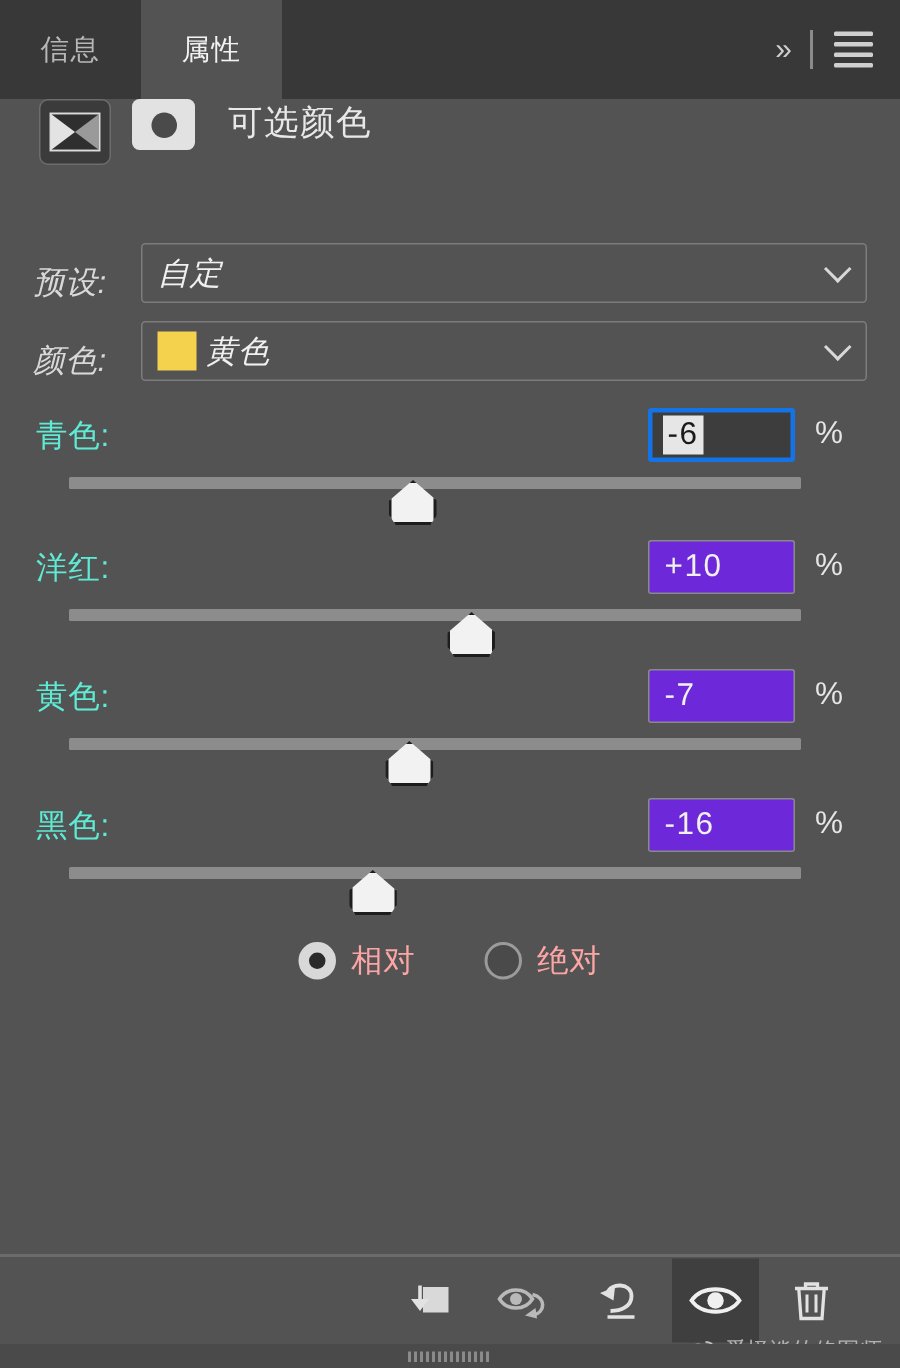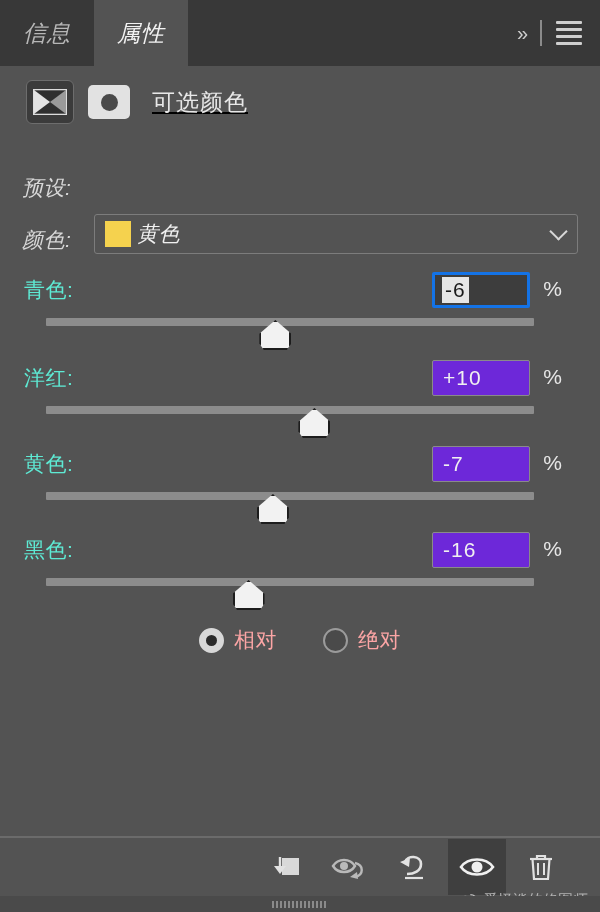--- a/index.html
+++ b/index.html
@@ -20,8 +20,8 @@
   .tab {
     display: flex; align-items: center; justify-content: center;
     padding: 0 16px; min-width: 94px;
-    font-size: 23px; letter-spacing: 1px;
-    color: #b7b7b7; cursor: default; user-select: none; font-style: italic;
+    font-size: 19px; letter-spacing: 1px;
+    color: #b7b7b7; cursor: default; user-select: none;
   }
   .tab.active { background: #535353; color: #f2f2f2; }
   .tabbar-spacer { flex: 1 1 auto; }

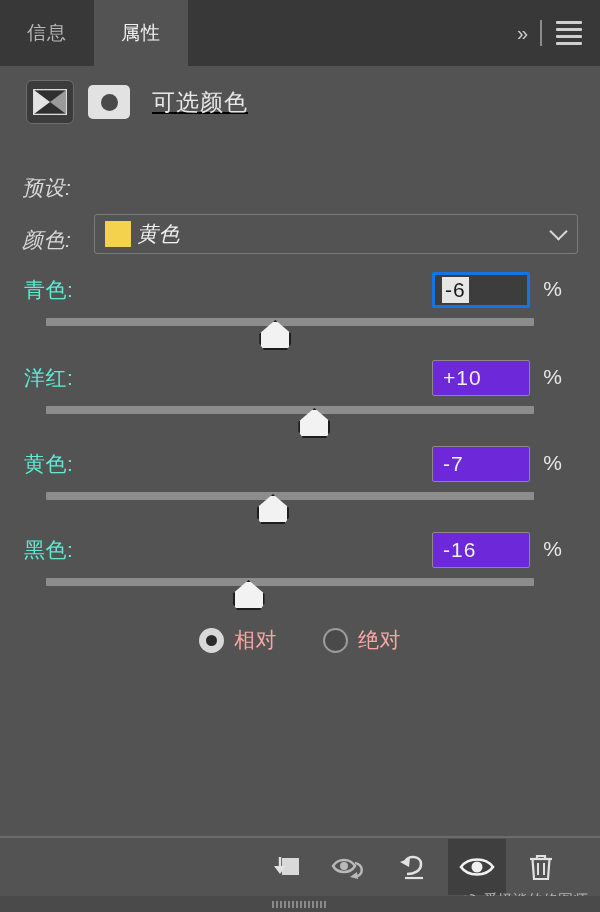--- a/index.html
+++ b/index.html
@@ -37,7 +37,7 @@
   
   .adj-header {
     position: absolute; left: 0; top: 66px; width: 600px; height: 72px;
-    display: flex; align-items: center; padding-left: 26px; gap: 14px; text-decoration: underline;
+    display: flex; padding-left: 26px; gap: 14px;
   }
   .icon-adj {
     width: 48px; height: 44px; border-radius: 6px;

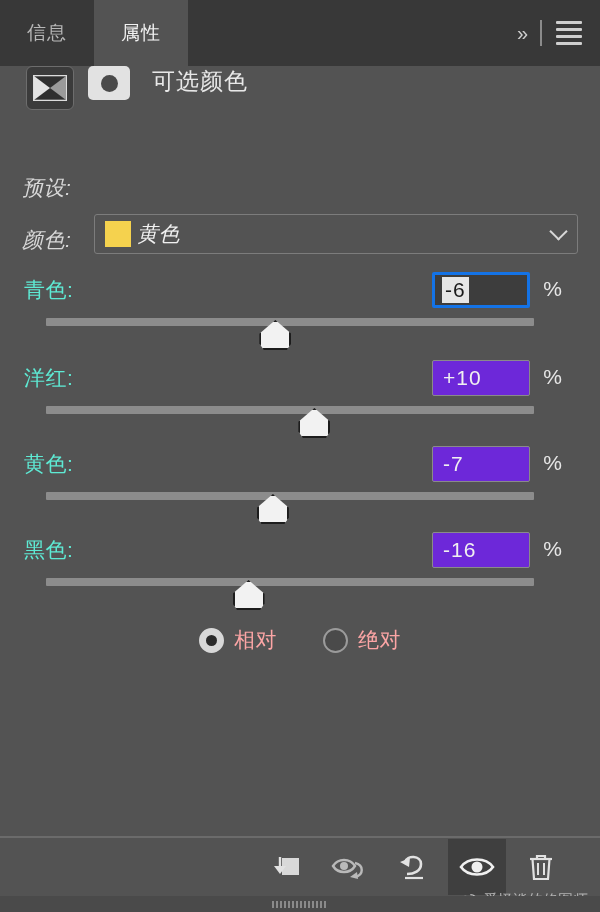--- a/index.html
+++ b/index.html
@@ -181,6 +181,10 @@
 
   <div class="row-select" style="top:162px;">
     <div class="row-label">预设:</div>
+    <div class="select">
+      <span class="select-value">自定</span>
+      <span class="select-caret"></span>
+    </div>
   </div>
 
   <div class="row-select" style="top:214px;">

